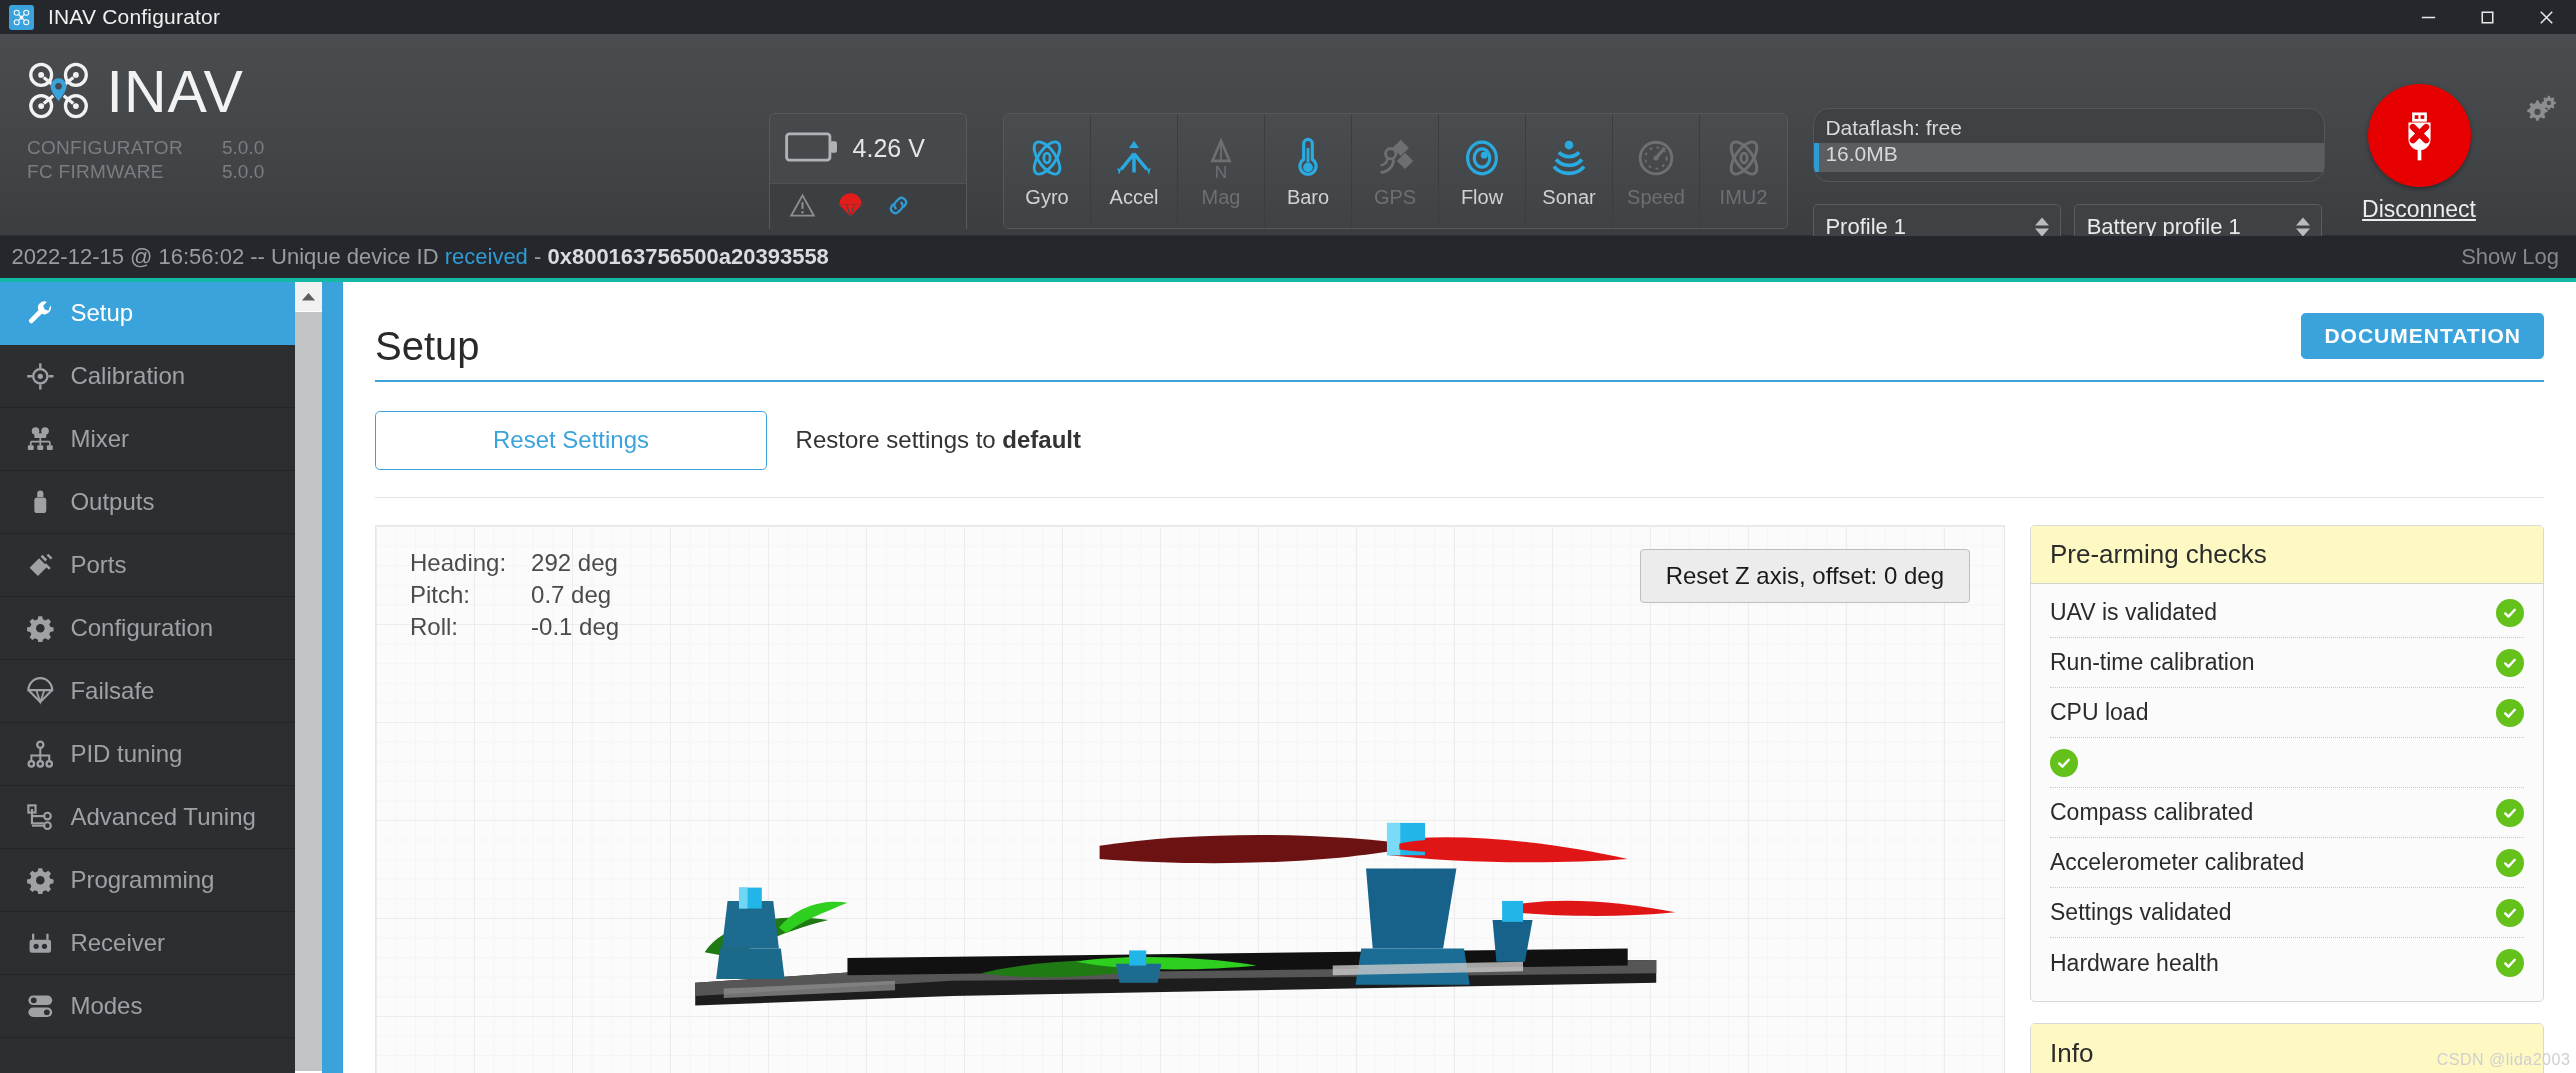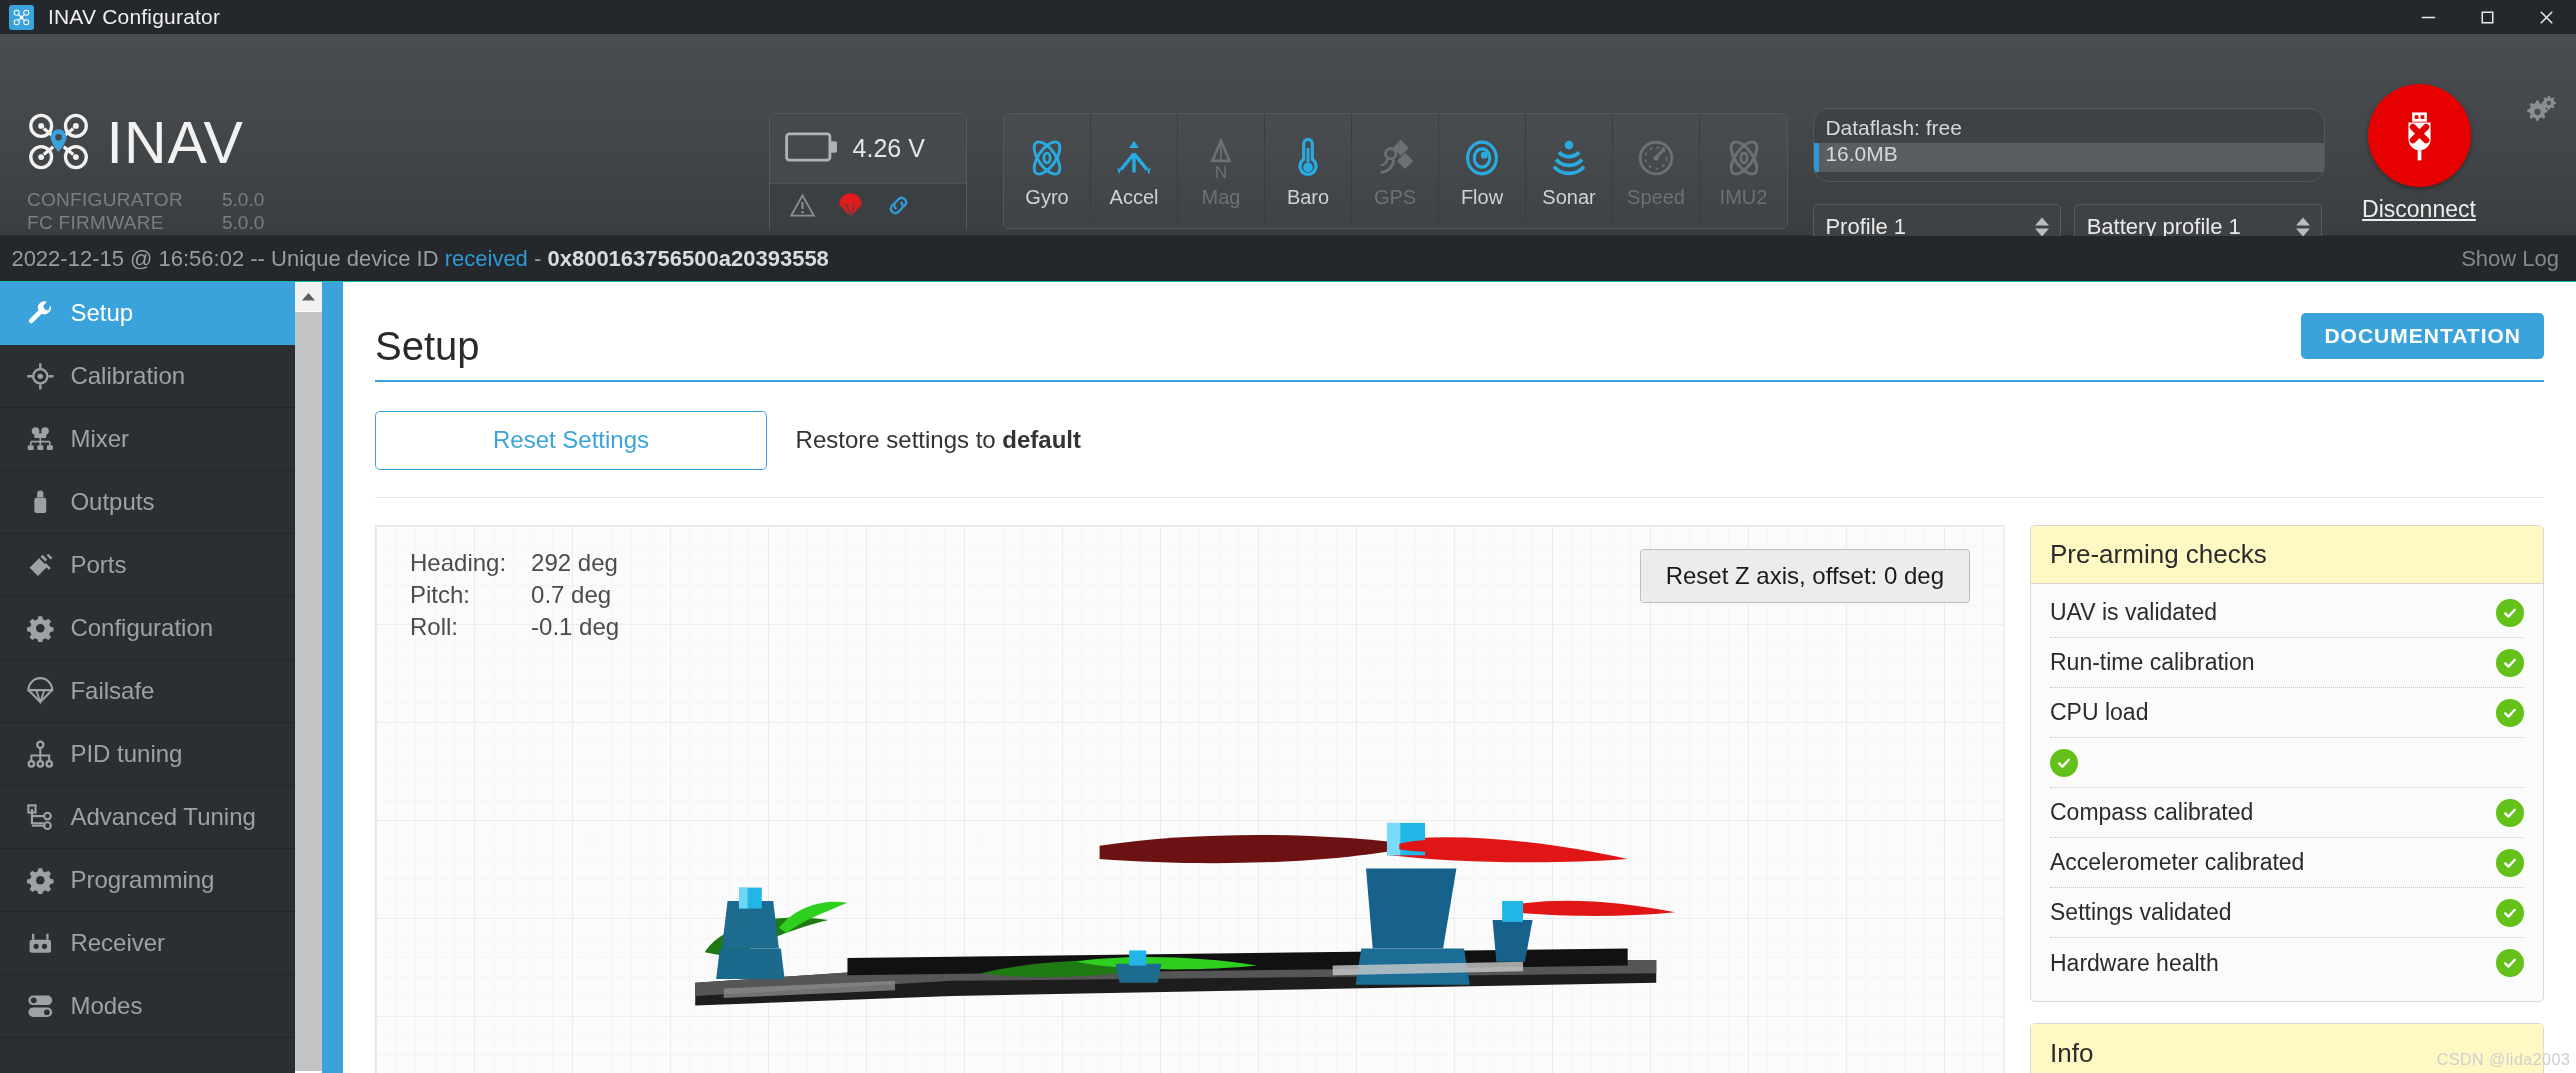--- a/index.html
+++ b/index.html
@@ -37,7 +37,7 @@
     height: 202px;
     background: linear-gradient(#4a4d50, #434649 55%, #3b3e41);
     position: relative;
-    display: flex; align-items: flex-end;
+    display: flex; align-items: flex-start;
     border-bottom: 1px solid #2c2f32;
   }
   .brand { margin-left: 27px; margin-top: 27px; width: 343px; }

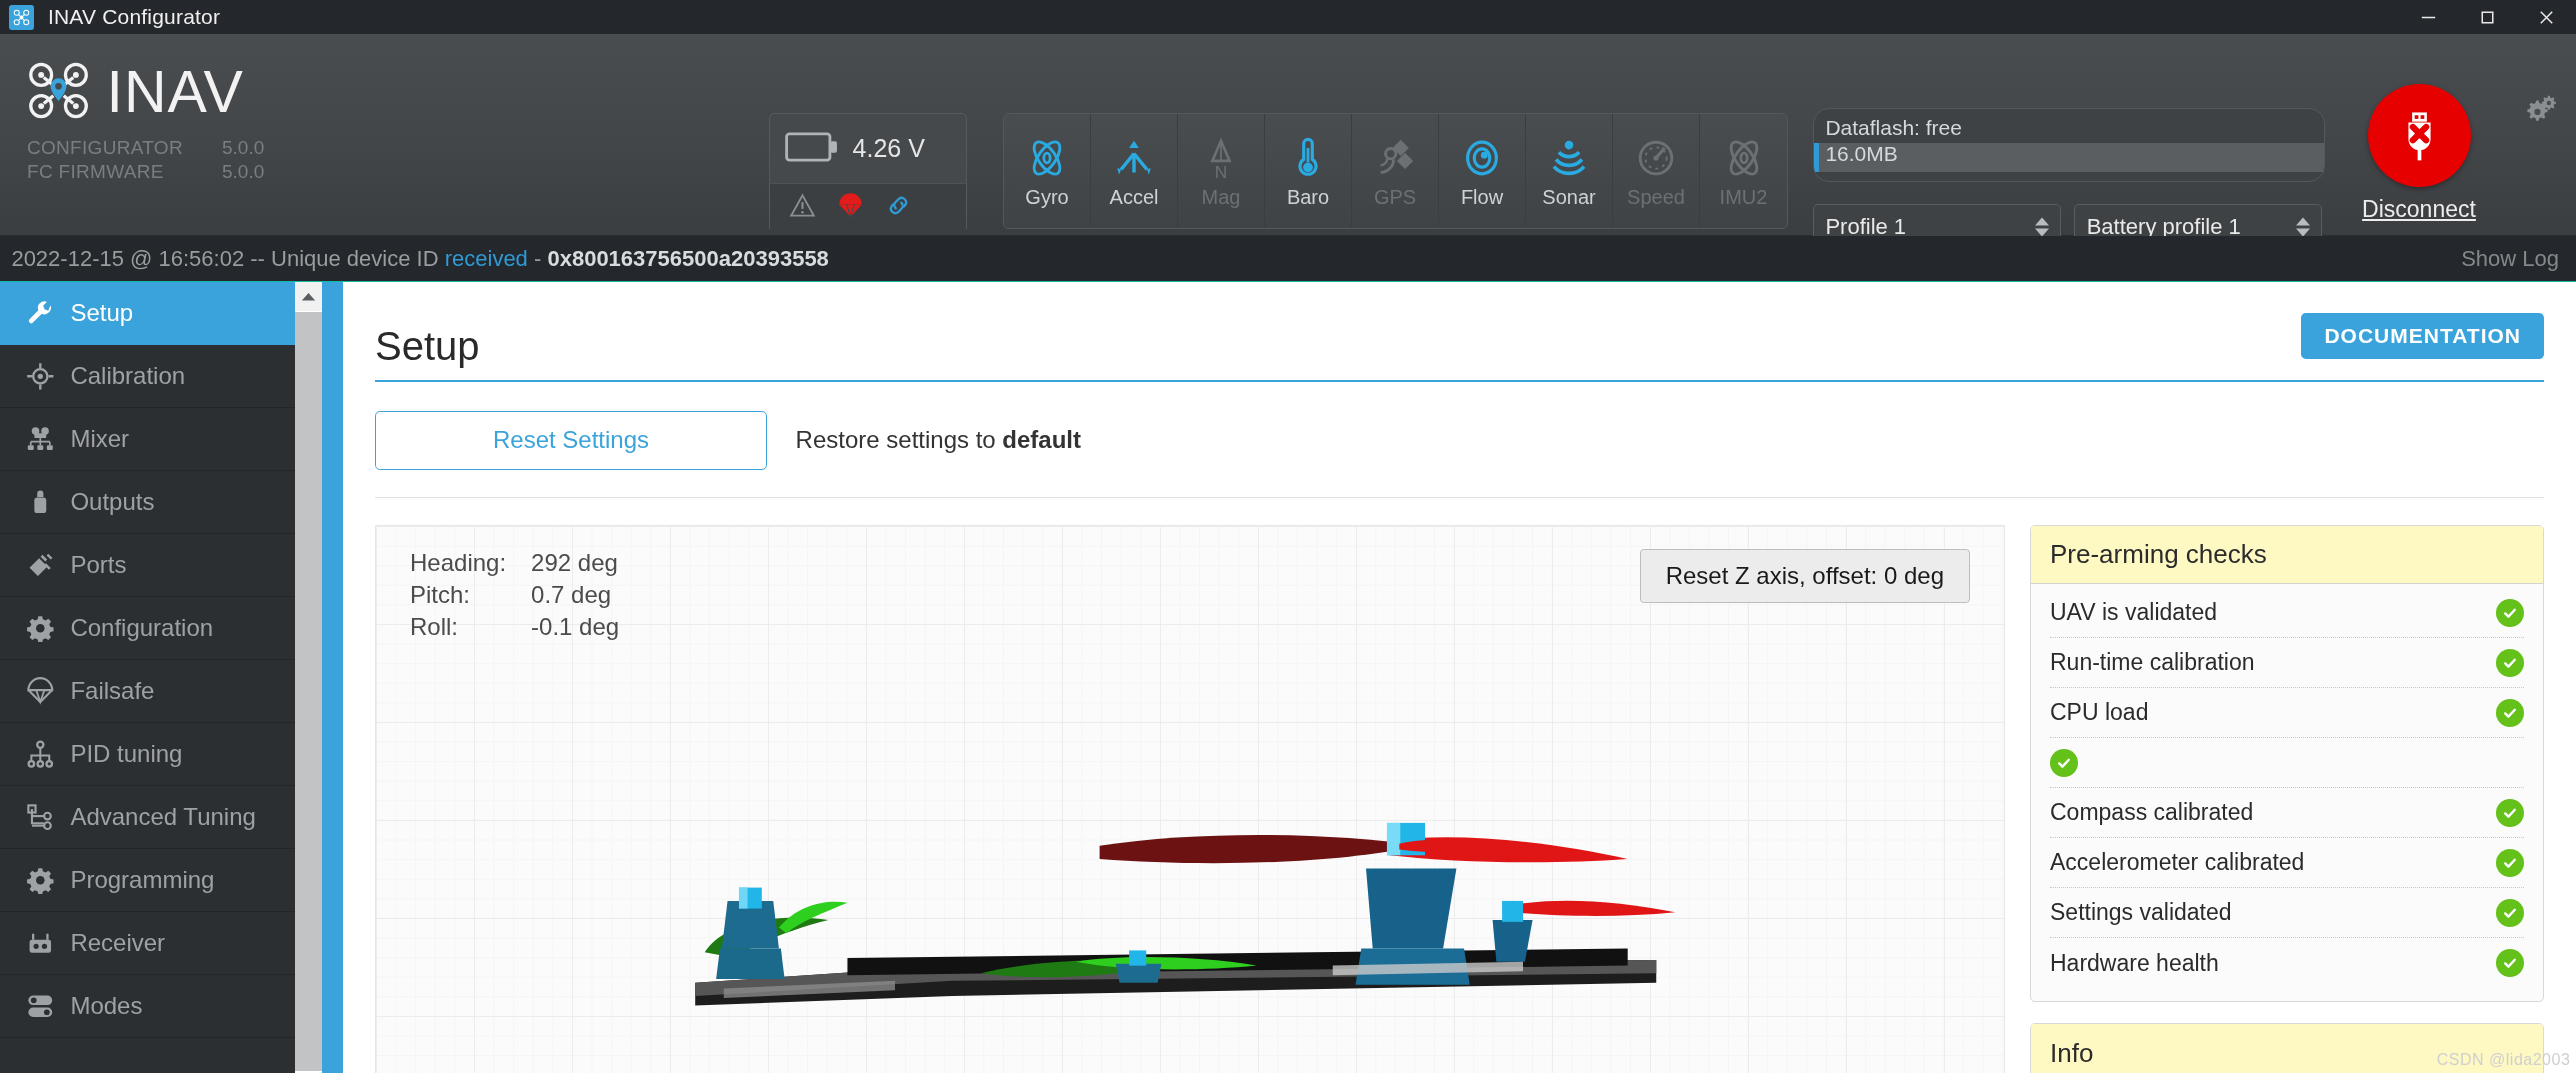--- a/index.html
+++ b/index.html
@@ -132,7 +132,7 @@
   .statusbar {
     height: 46px; background: #24272b;
     display: flex; align-items: center; position: relative;
-    border-bottom: 1px solid #14b8a6;
+    border-bottom: 4px solid #14b8a6;
   }
   .status-text { margin-left: 11.4px; font-size: 22px; color: #9a9d9f; }
   .status-text .hl { color: #2f9ad4; }

